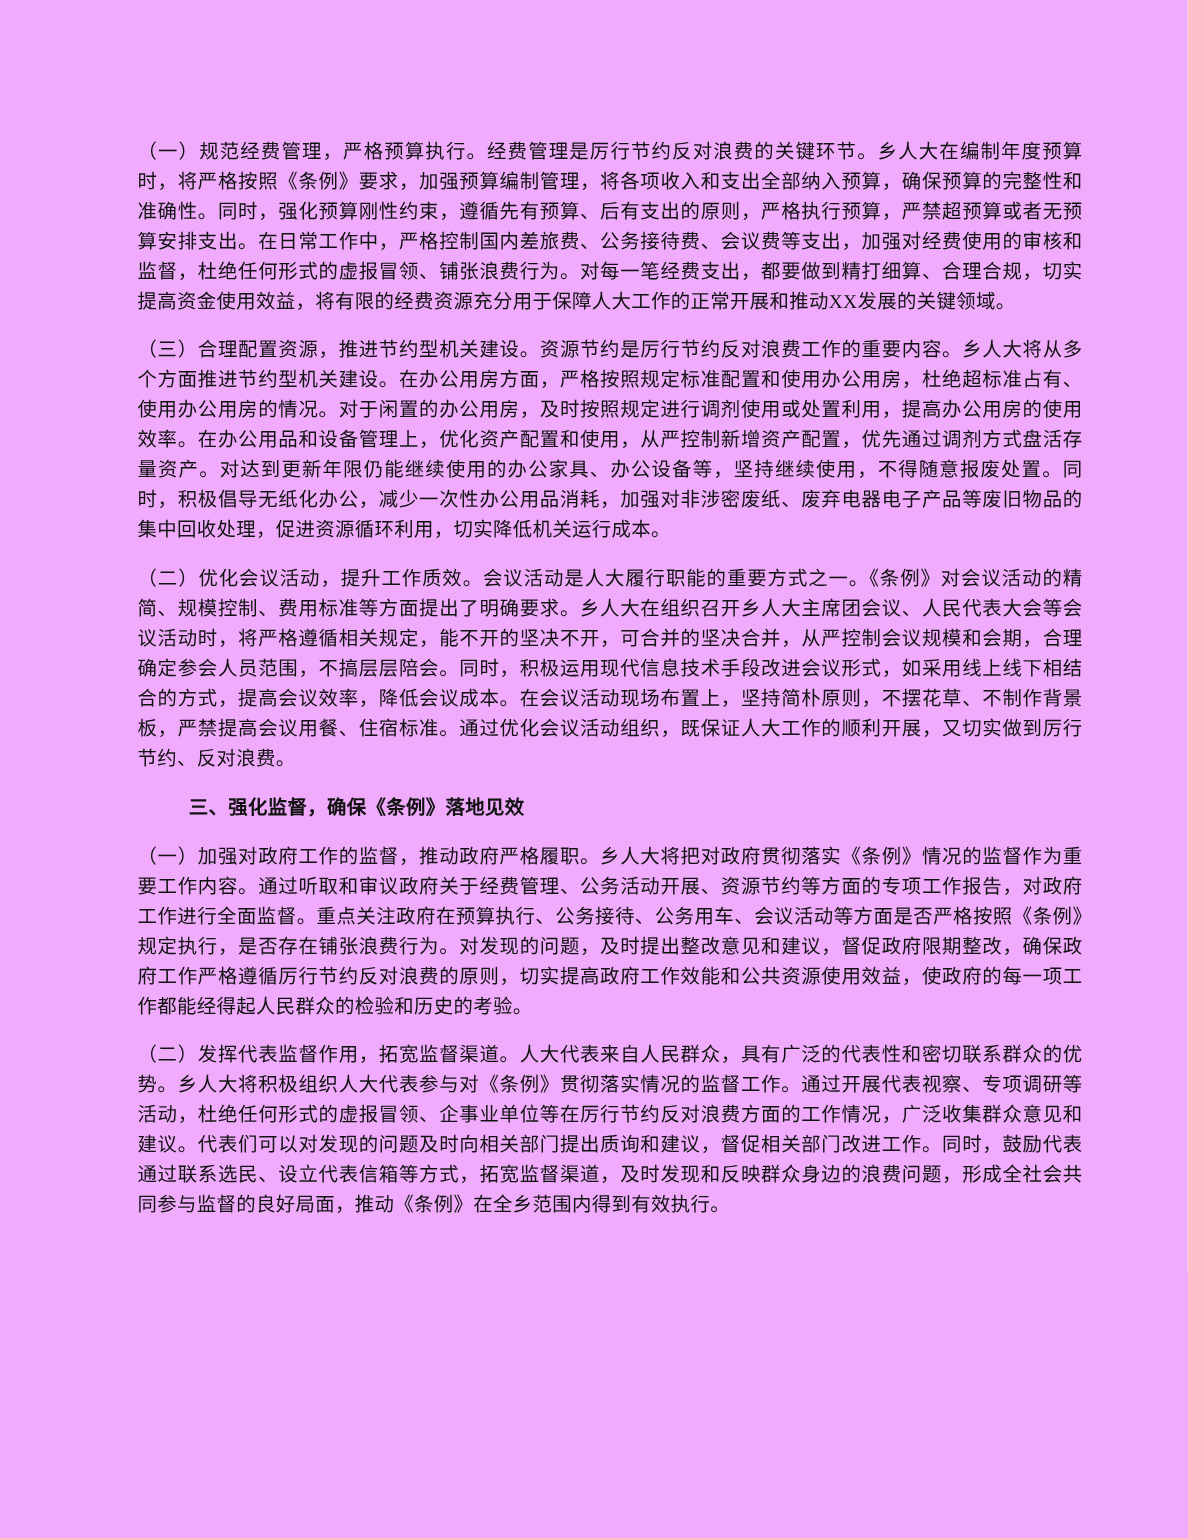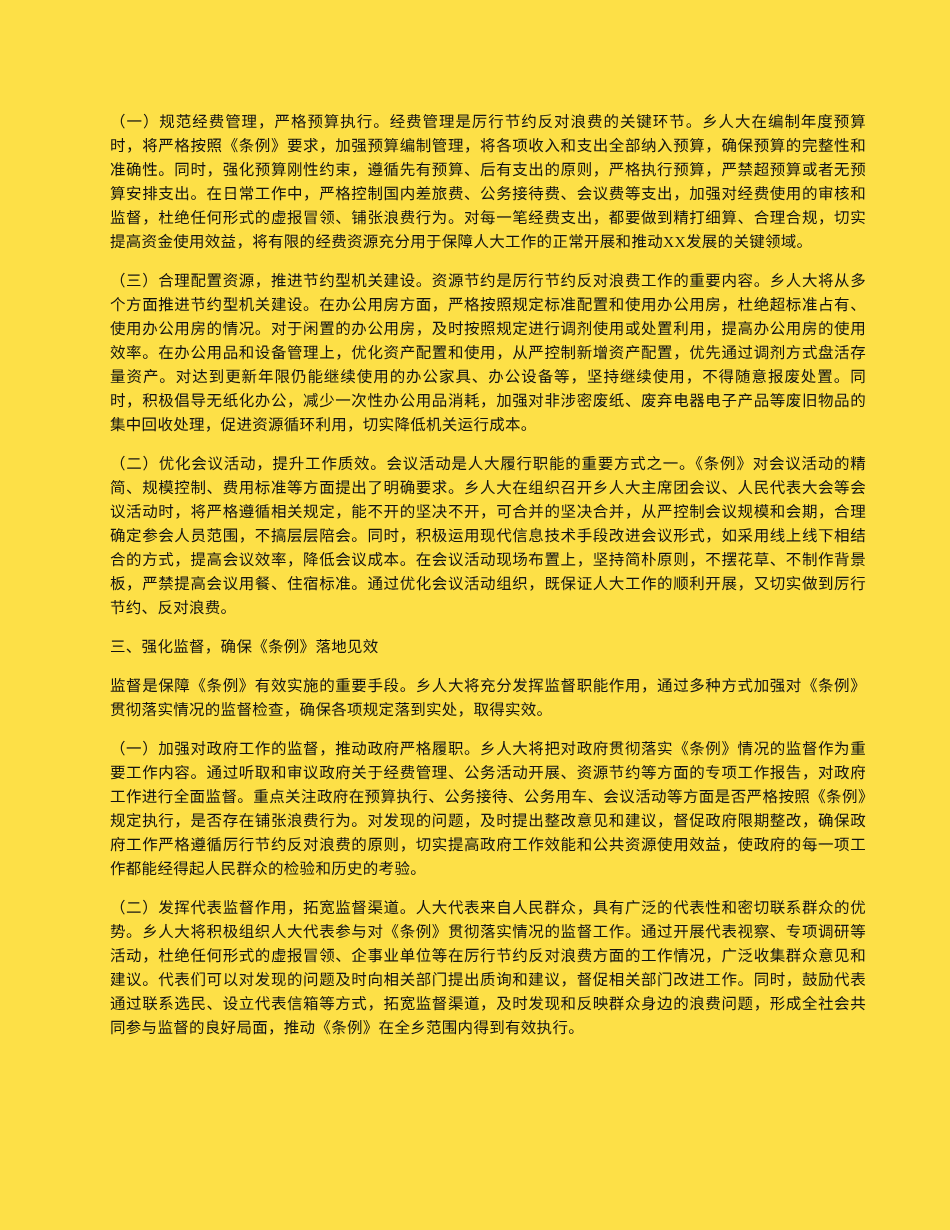--- a/index.html
+++ b/index.html
@@ -14,7 +14,7 @@
   .page {
     width: 950px;
     min-height: 1230px;
-    background: #fde047;
+    background: #f0abfc;
     padding: 110px 84px 60px 110px;
   }
   .para {

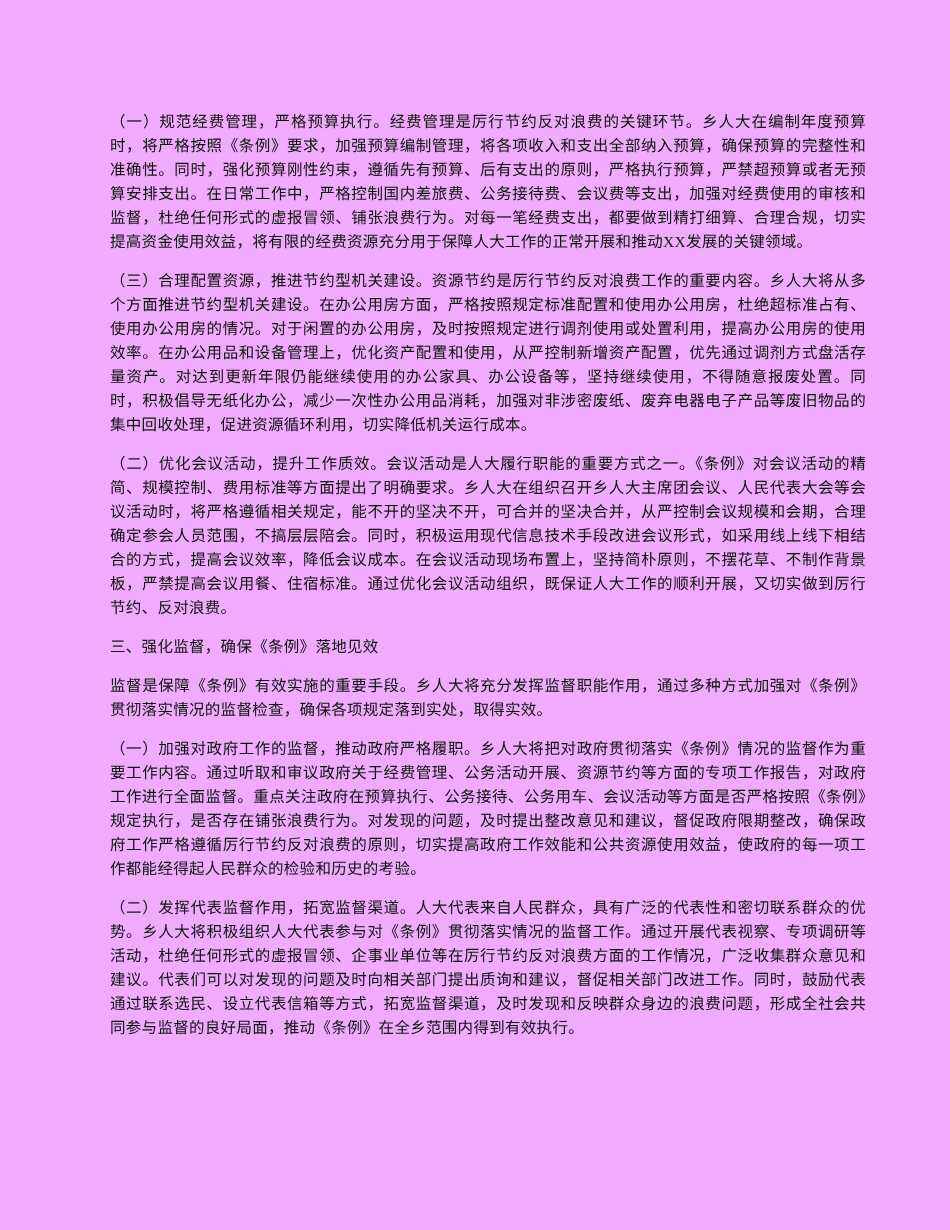--- a/index.html
+++ b/index.html
@@ -31,7 +31,8 @@
     line-height: 24px;
     letter-spacing: 0.3px;
     margin-bottom: 15px;
-    font-weight: normal;
+    font-weight: bold;
+    margin-left: 41px;
   }
   .para:last-child { margin-bottom: 0; }
 </style>

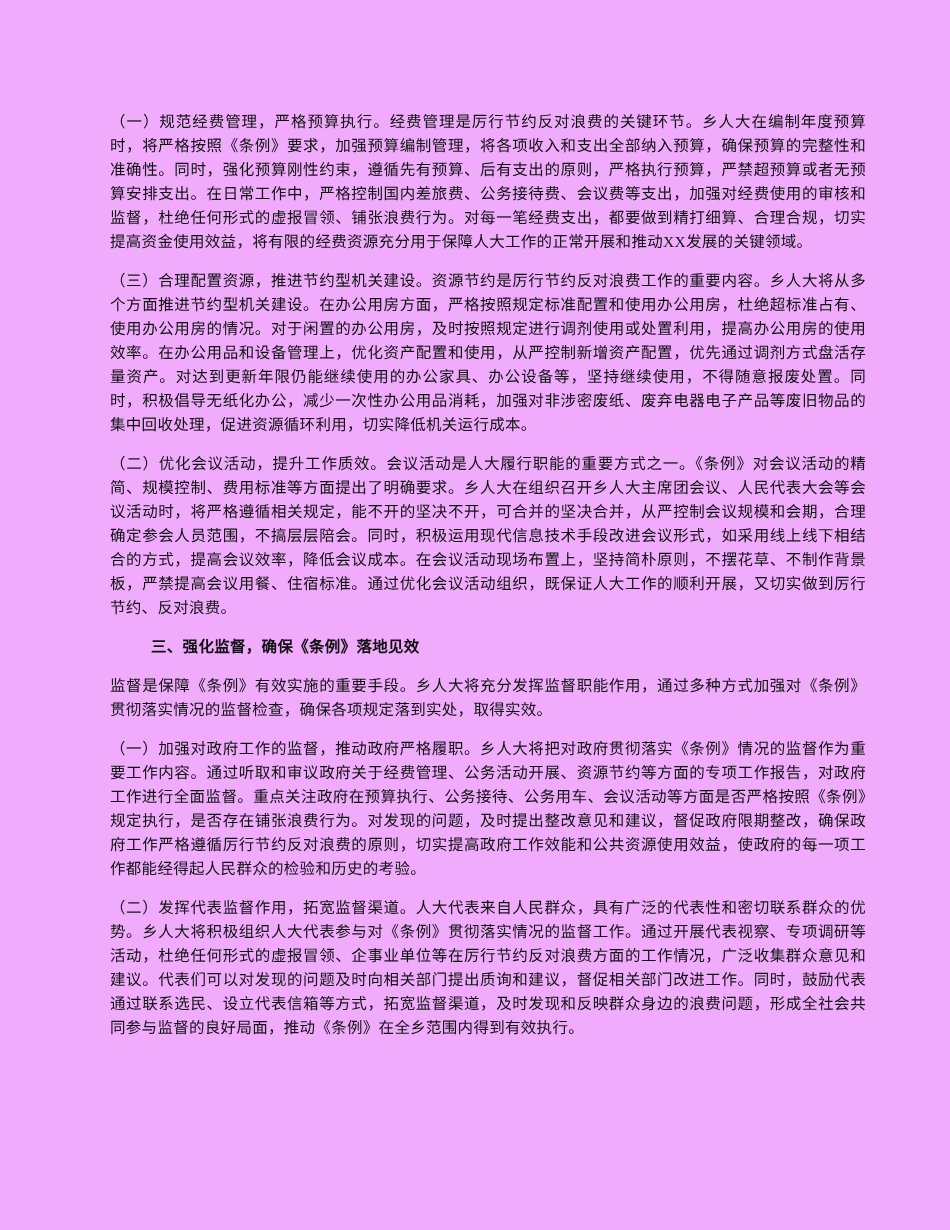--- a/index.html
+++ b/index.html
@@ -44,7 +44,6 @@
   <p class="para">（三）合理配置资源，推进节约型机关建设。资源节约是厉行节约反对浪费工作的重要内容。乡人大将从多个方面推进节约型机关建设。在办公用房方面，严格按照规定标准配置和使用办公用房，杜绝超标准占有、使用办公用房的情况。对于闲置的办公用房，及时按照规定进行调剂使用或处置利用，提高办公用房的使用效率。在办公用品和设备管理上，优化资产配置和使用，从严控制新增资产配置，优先通过调剂方式盘活存量资产。对达到更新年限仍能继续使用的办公家具、办公设备等，坚持继续使用，不得随意报废处置。同时，积极倡导无纸化办公，减少一次性办公用品消耗，加强对非涉密废纸、废弃电器电子产品等废旧物品的集中回收处理，促进资源循环利用，切实降低机关运行成本。</p>
   <p class="para">（二）优化会议活动，提升工作质效。会议活动是人大履行职能的重要方式之一。《条例》对会议活动的精简、规模控制、费用标准等方面提出了明确要求。乡人大在组织召开乡人大主席团会议、人民代表大会等会议活动时，将严格遵循相关规定，能不开的坚决不开，可合并的坚决合并，从严控制会议规模和会期，合理确定参会人员范围，不搞层层陪会。同时，积极运用现代信息技术手段改进会议形式，如采用线上线下相结合的方式，提高会议效率，降低会议成本。在会议活动现场布置上，坚持简朴原则，不摆花草、不制作背景板，严禁提高会议用餐、住宿标准。通过优化会议活动组织，既保证人大工作的顺利开展，又切实做到厉行节约、反对浪费。</p>
   <h2 class="heading">三、强化监督，确保《条例》落地见效</h2>
-  <p class="para">监督是保障《条例》有效实施的重要手段。乡人大将充分发挥监督职能作用，通过多种方式加强对《条例》贯彻落实情况的监督检查，确保各项规定落到实处，取得实效。</p>
   <p class="para">（一）加强对政府工作的监督，推动政府严格履职。乡人大将把对政府贯彻落实《条例》情况的监督作为重要工作内容。通过听取和审议政府关于经费管理、公务活动开展、资源节约等方面的专项工作报告，对政府工作进行全面监督。重点关注政府在预算执行、公务接待、公务用车、会议活动等方面是否严格按照《条例》规定执行，是否存在铺张浪费行为。对发现的问题，及时提出整改意见和建议，督促政府限期整改，确保政府工作严格遵循厉行节约反对浪费的原则，切实提高政府工作效能和公共资源使用效益，使政府的每一项工作都能经得起人民群众的检验和历史的考验。</p>
   <p class="para">（二）发挥代表监督作用，拓宽监督渠道。人大代表来自人民群众，具有广泛的代表性和密切联系群众的优势。乡人大将积极组织人大代表参与对《条例》贯彻落实情况的监督工作。通过开展代表视察、专项调研等活动，杜绝任何形式的虚报冒领、企事业单位等在厉行节约反对浪费方面的工作情况，广泛收集群众意见和建议。代表们可以对发现的问题及时向相关部门提出质询和建议，督促相关部门改进工作。同时，鼓励代表通过联系选民、设立代表信箱等方式，拓宽监督渠道，及时发现和反映群众身边的浪费问题，形成全社会共同参与监督的良好局面，推动《条例》在全乡范围内得到有效执行。</p>
 </main>

